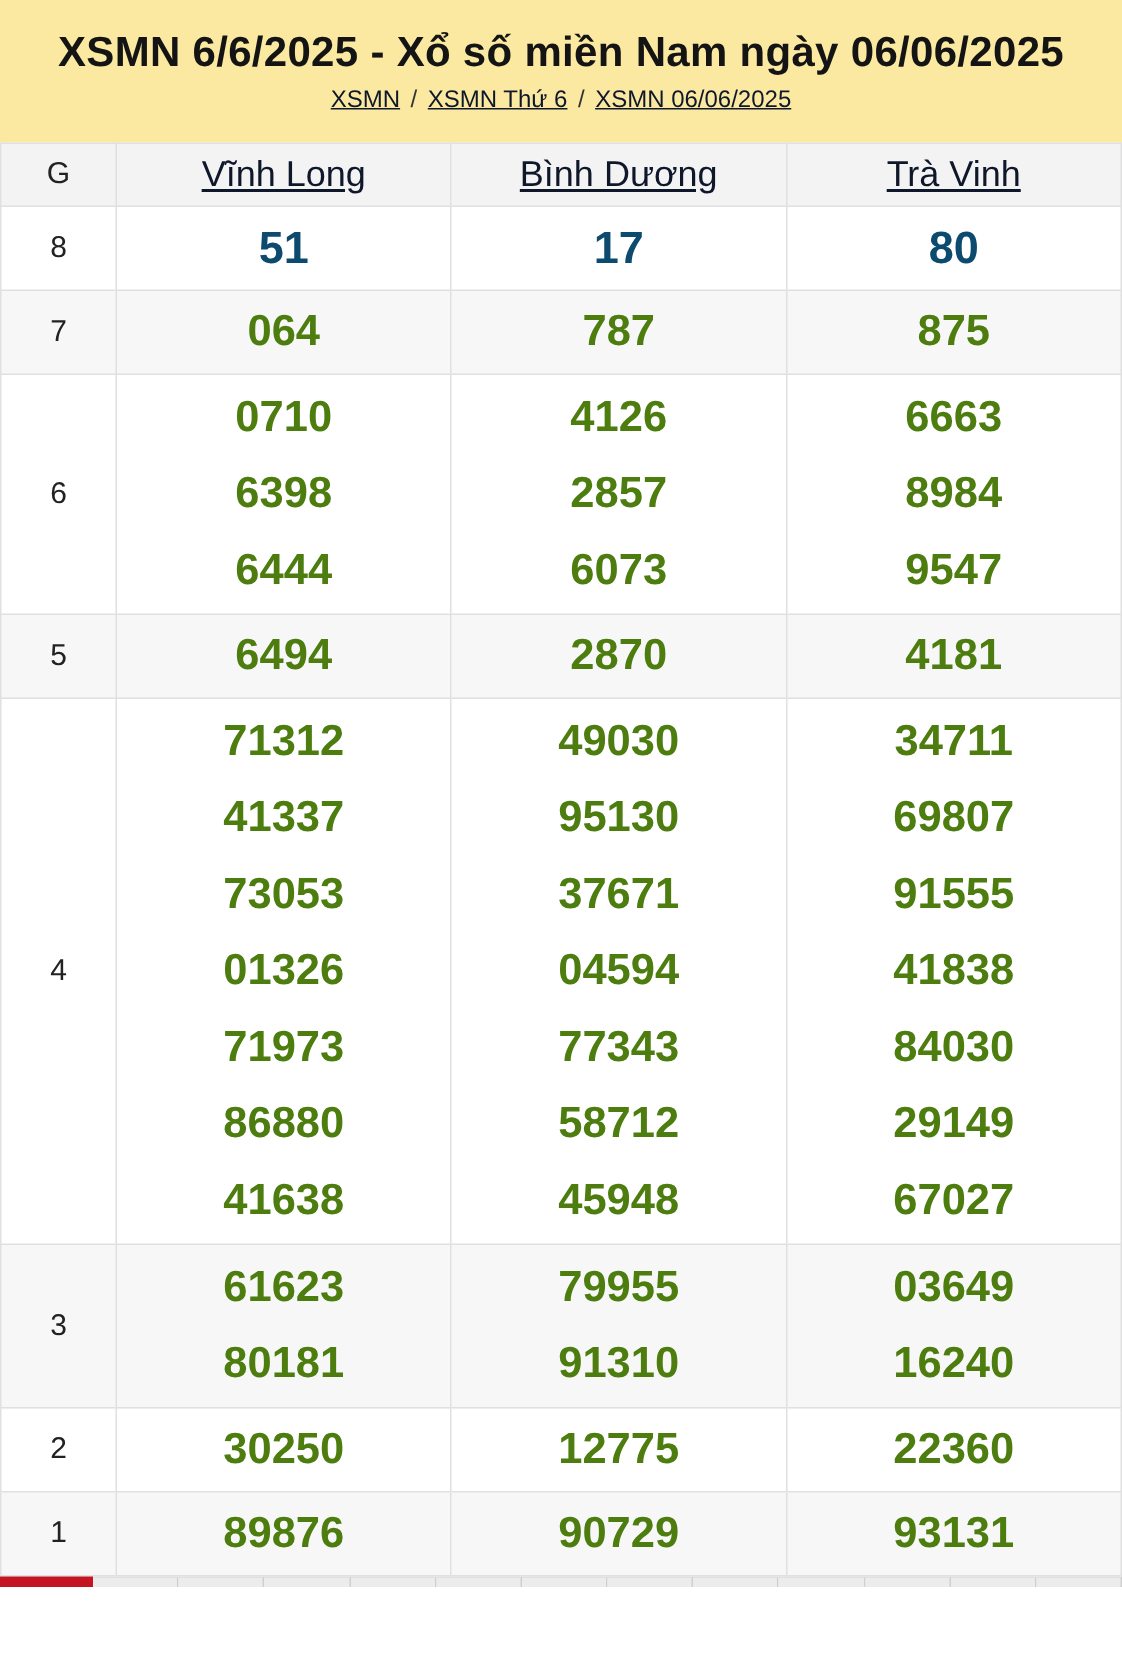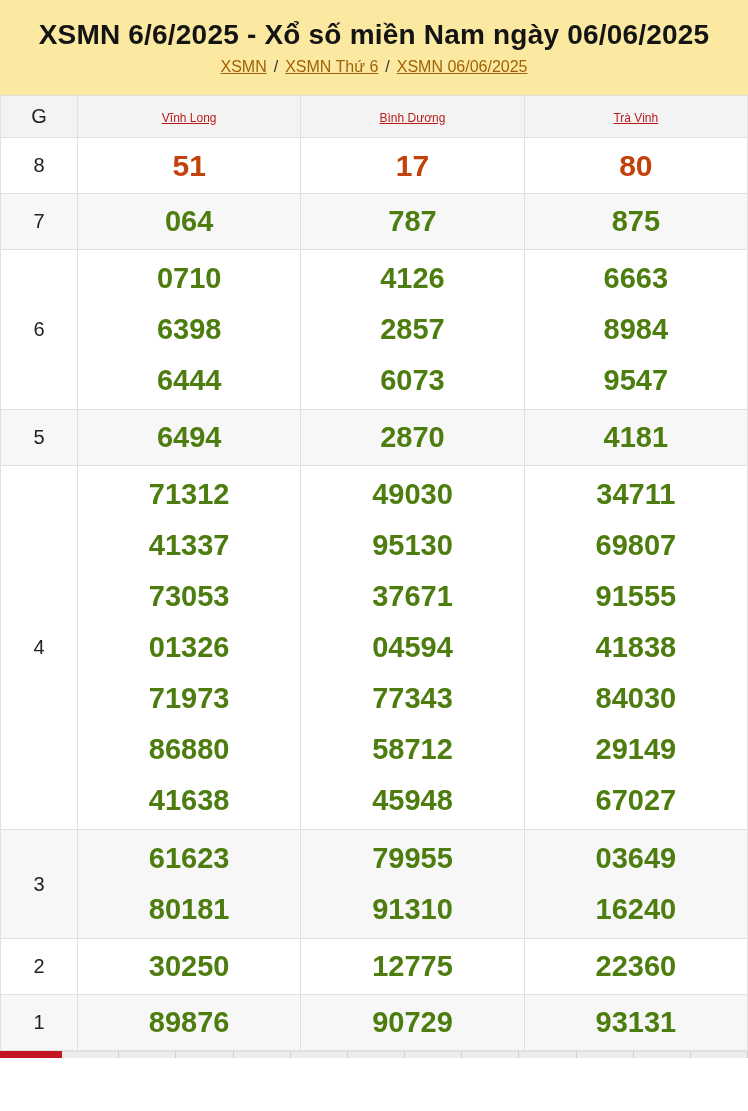--- a/index.html
+++ b/index.html
@@ -32,7 +32,7 @@
   }
   .crumbs { font-size: 16px; color: #444; }
   .crumb {
-    color: #a16207;
+    color: #0f172a;
     text-decoration: underline;
     cursor: pointer;
   }

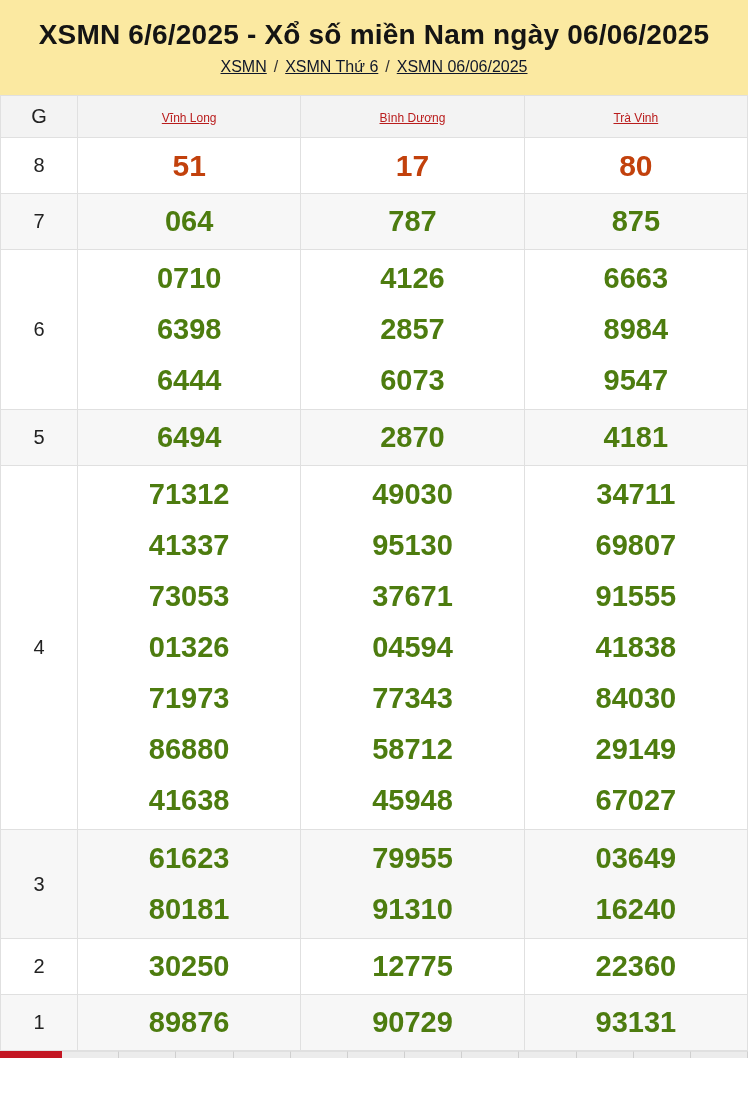--- a/index.html
+++ b/index.html
@@ -54,9 +54,9 @@
   thead tr { height: 42px; background: #f3f3f3; }
   .corner { font-size: 20px; font-weight: 400; color: #222; }
   .prov {
-    font-size: 12px;
+    font-size: 24px;
     font-weight: 400;
-    color: #b91c1c;
+    color: #0f172a;
     text-decoration: underline;
     cursor: pointer;
   }

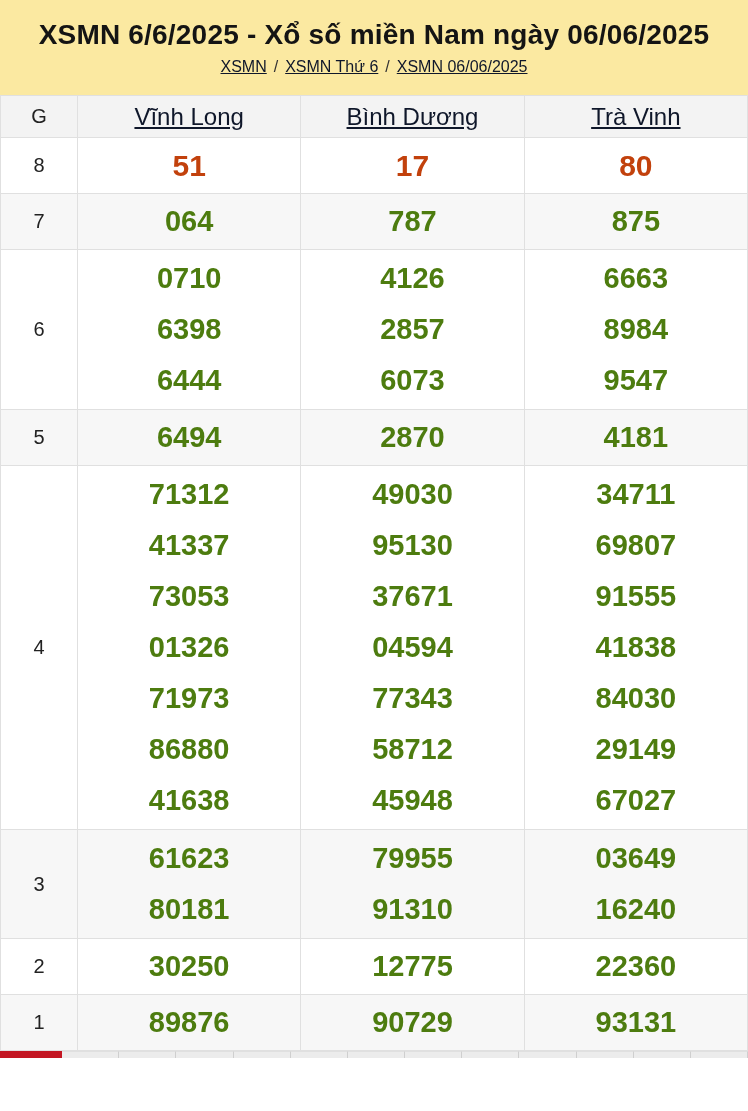--- a/index.html
+++ b/index.html
@@ -72,7 +72,7 @@
   }
   tr.single { height: 56px; }
   tr.multi td { padding: 3px 0; }
-  tr.hl .num { color: #c2410c; font-size: 30px; }
+  tr.hl .num { color: #0c4a6e; font-size: 30px; }
 
   
   .strip { height: 7px; display: flex; width: 100%; }

